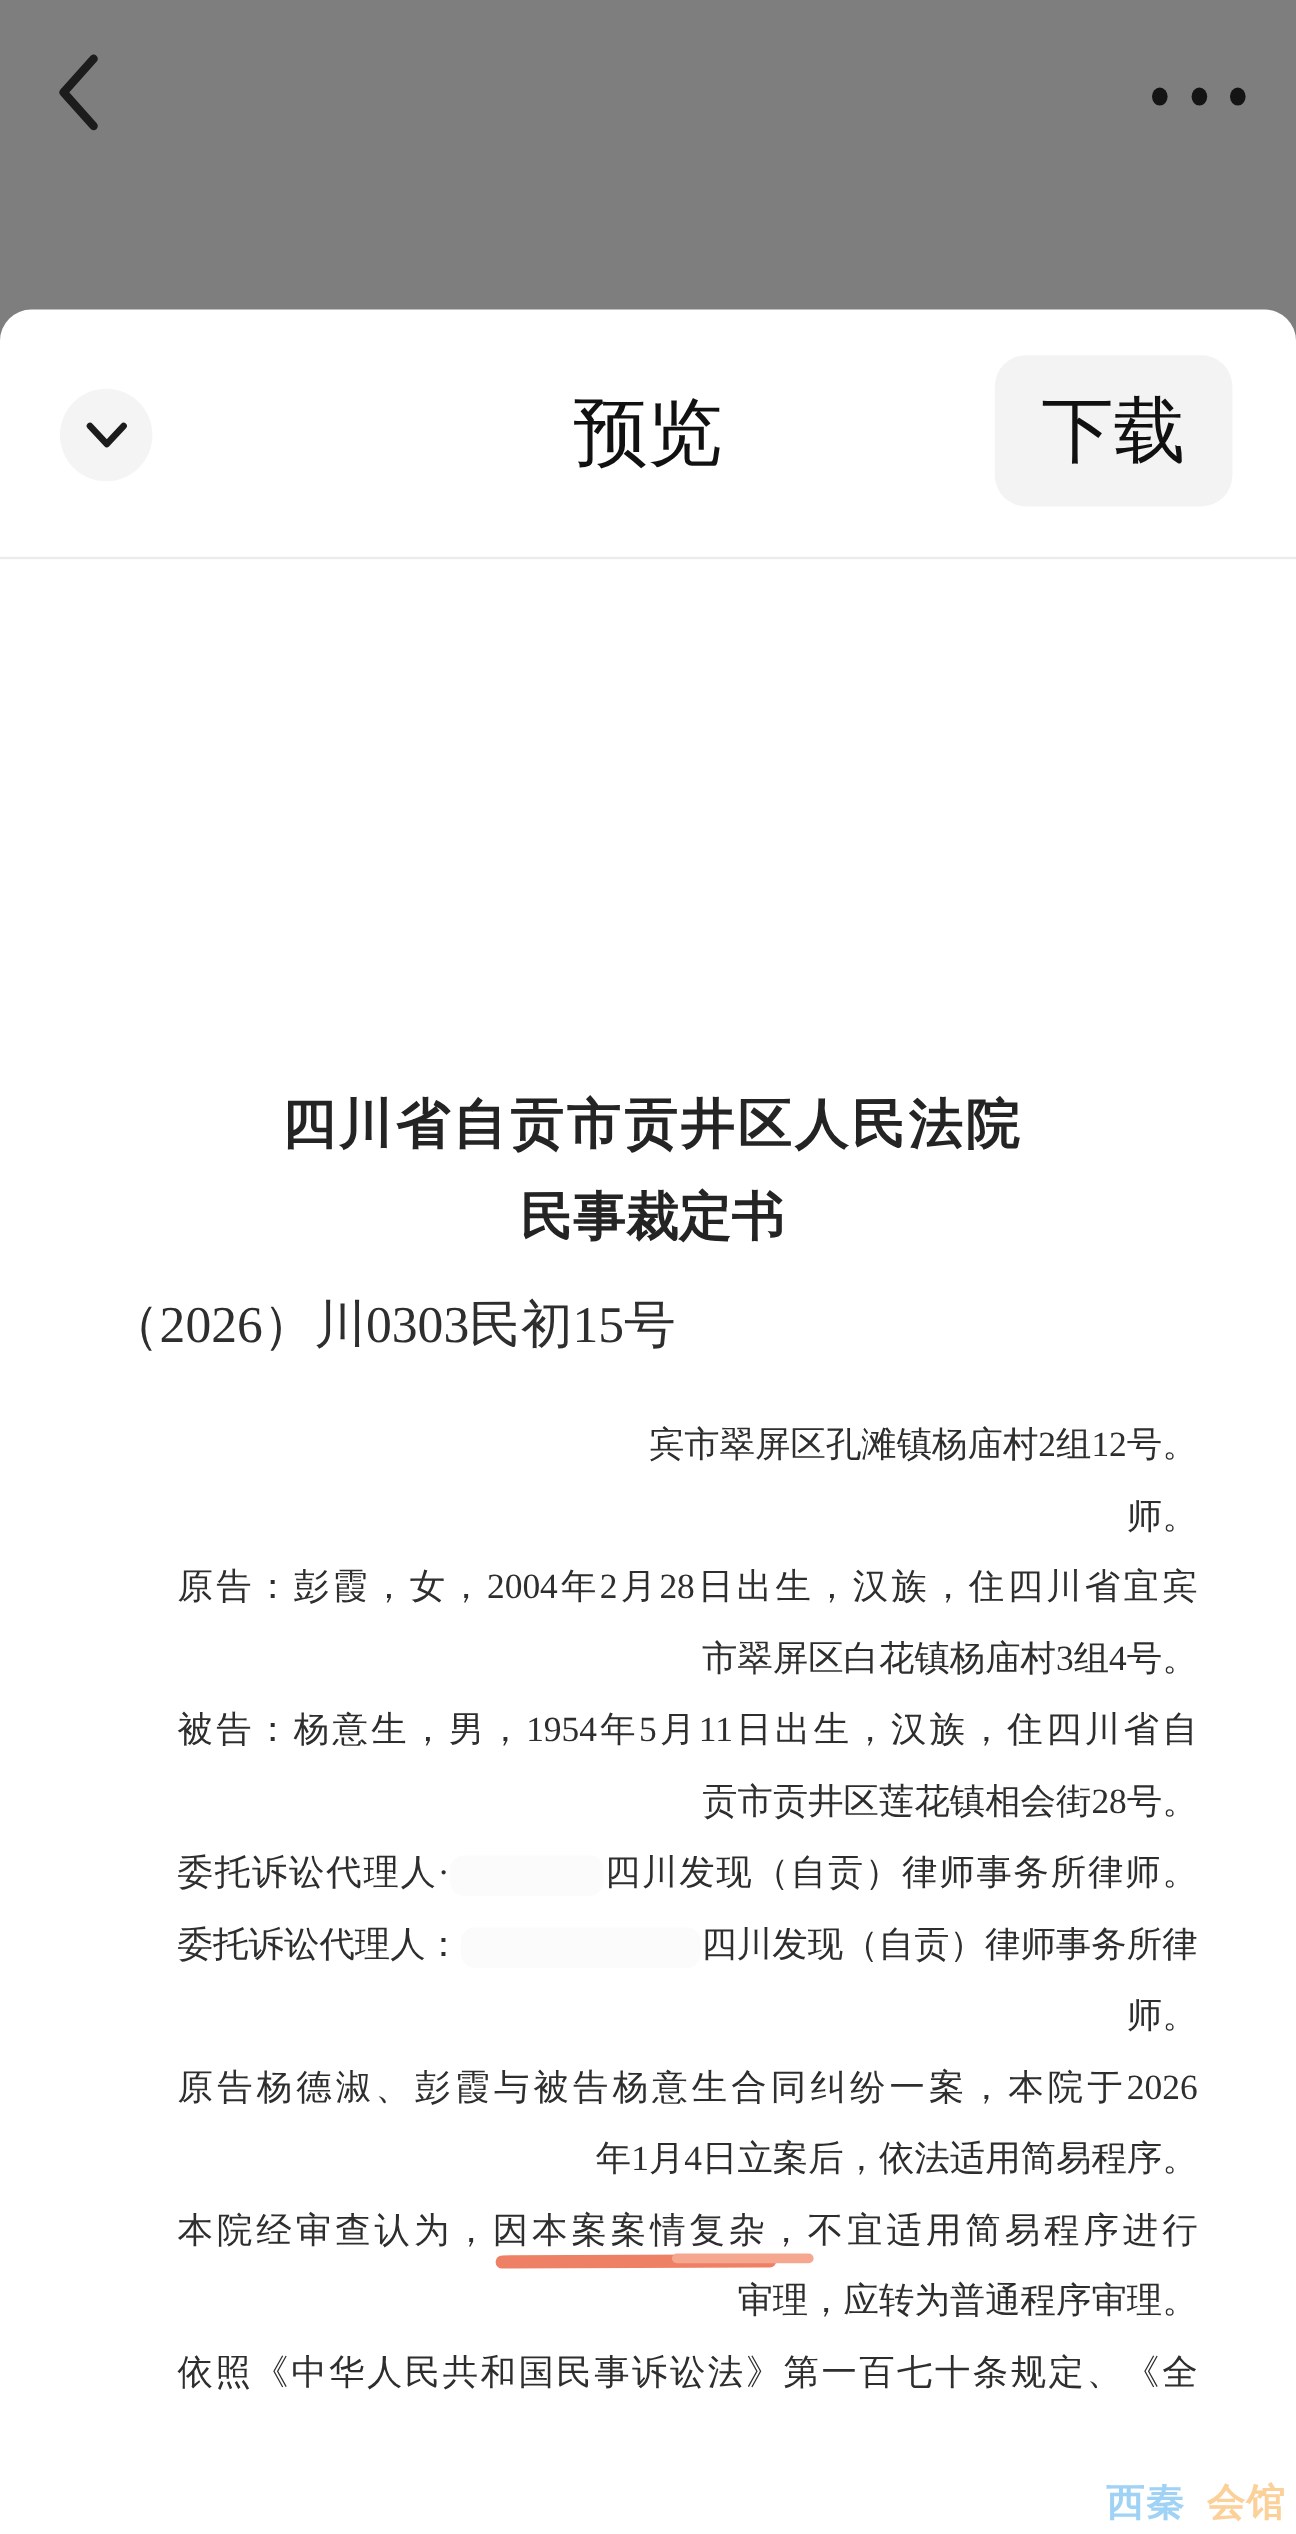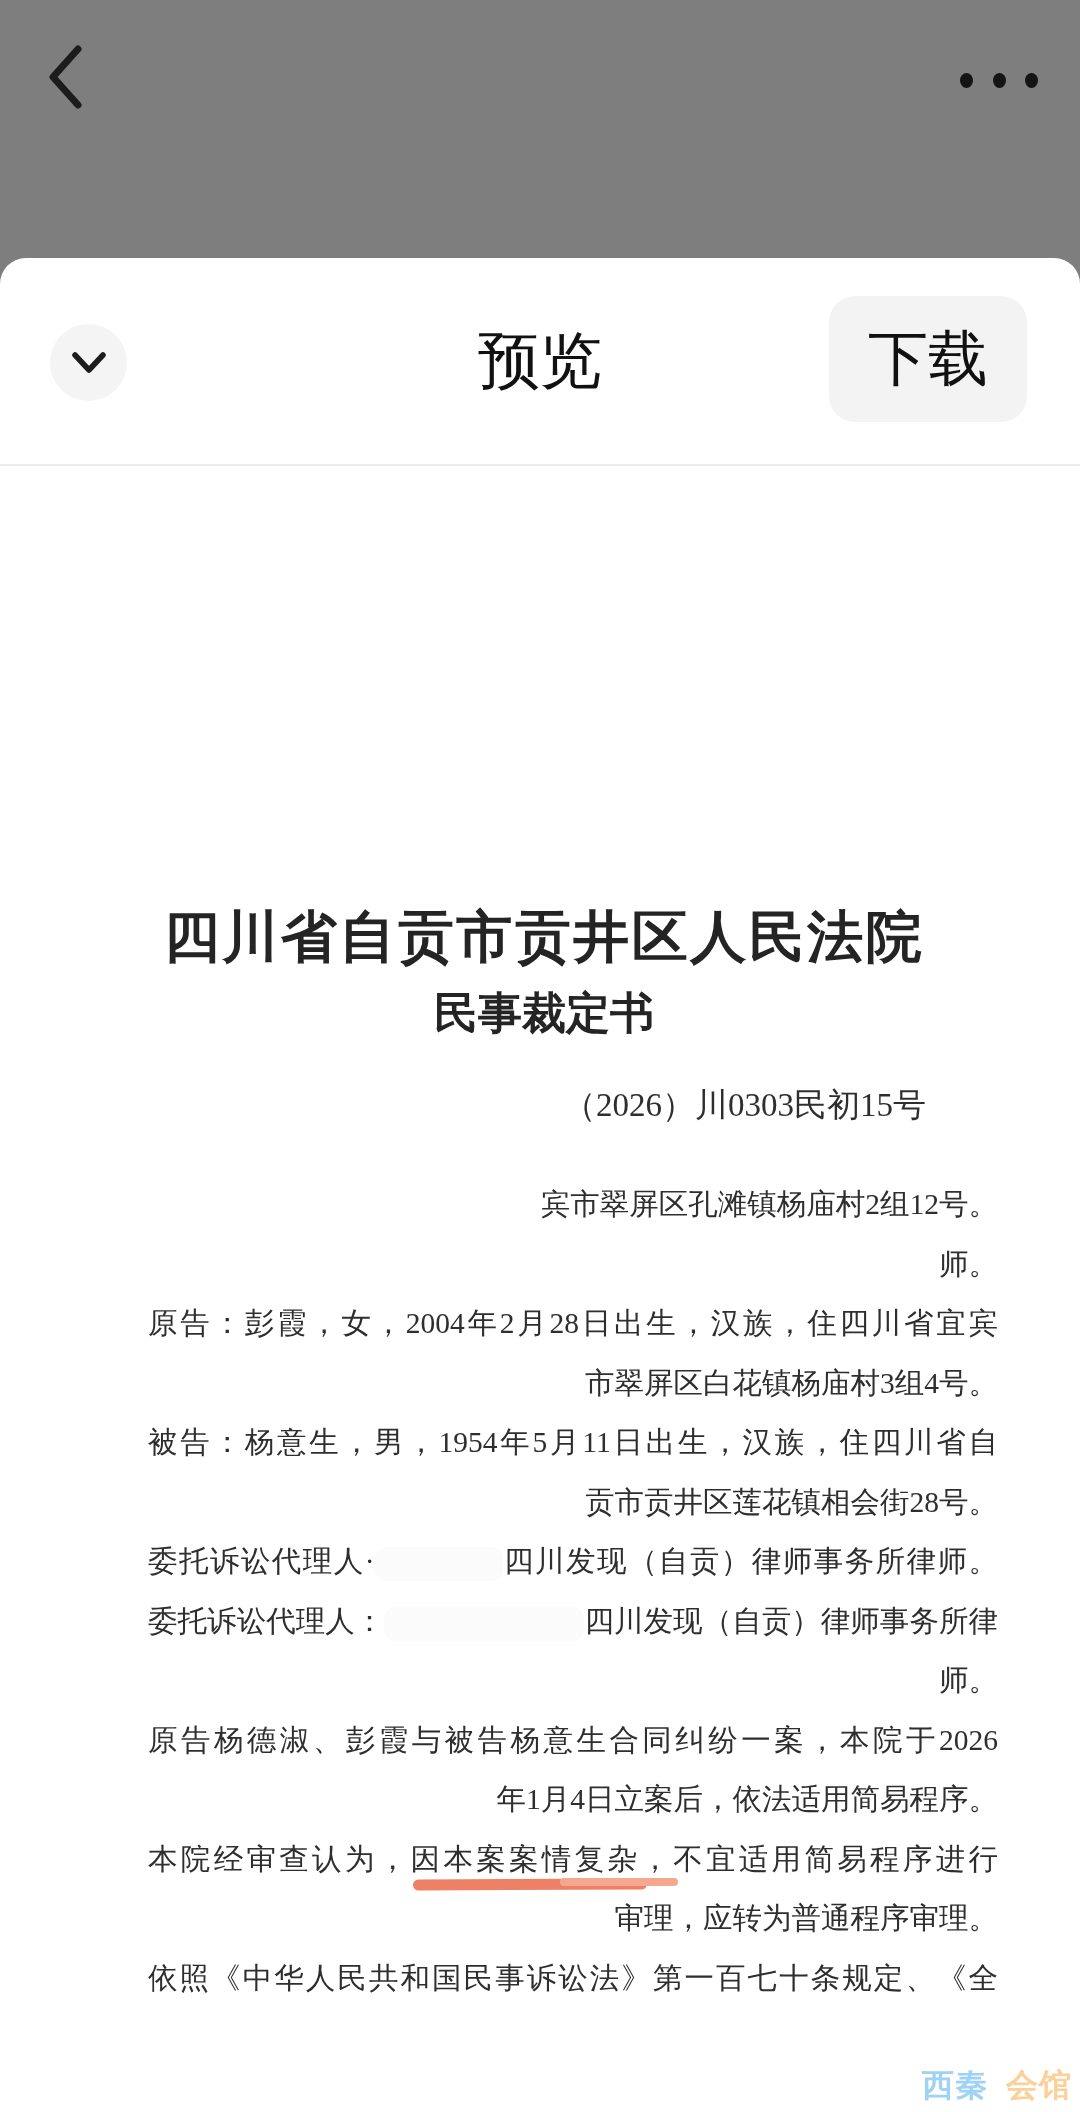--- a/index.html
+++ b/index.html
@@ -22,7 +22,7 @@
   
   .doc{position:absolute;left:0;top:0;right:0;bottom:0;pointer-events:none;
        font-family:"Liberation Serif","DejaVu Serif",serif;color:var(--c-doc-text,#2e2e2e);}
-  .court-title{position:absolute;left:90px;width:908px;top:649px;height:60px;line-height:60px;text-align:center;font-size:56px;font-weight:600;letter-spacing:2.5px;color:#242424;}
+  .court-title{position:absolute;left:90px;width:908px;top:649px;height:60px;line-height:60px;text-align:center;font-size:45px;font-weight:600;letter-spacing:2.5px;color:#242424;}
   .doc-type{position:absolute;left:90px;width:908px;top:726px;height:60px;line-height:60px;text-align:center;font-size:44px;font-weight:600;color:#242424;}
   .case-number{position:absolute;left:90px;width:908px;top:817px;height:60px;line-height:60px;text-align:right;padding-right:72px;box-sizing:border-box;font-size:33px;}
   #doc-lines{position:absolute;left:90px;top:917px;width:908px;}

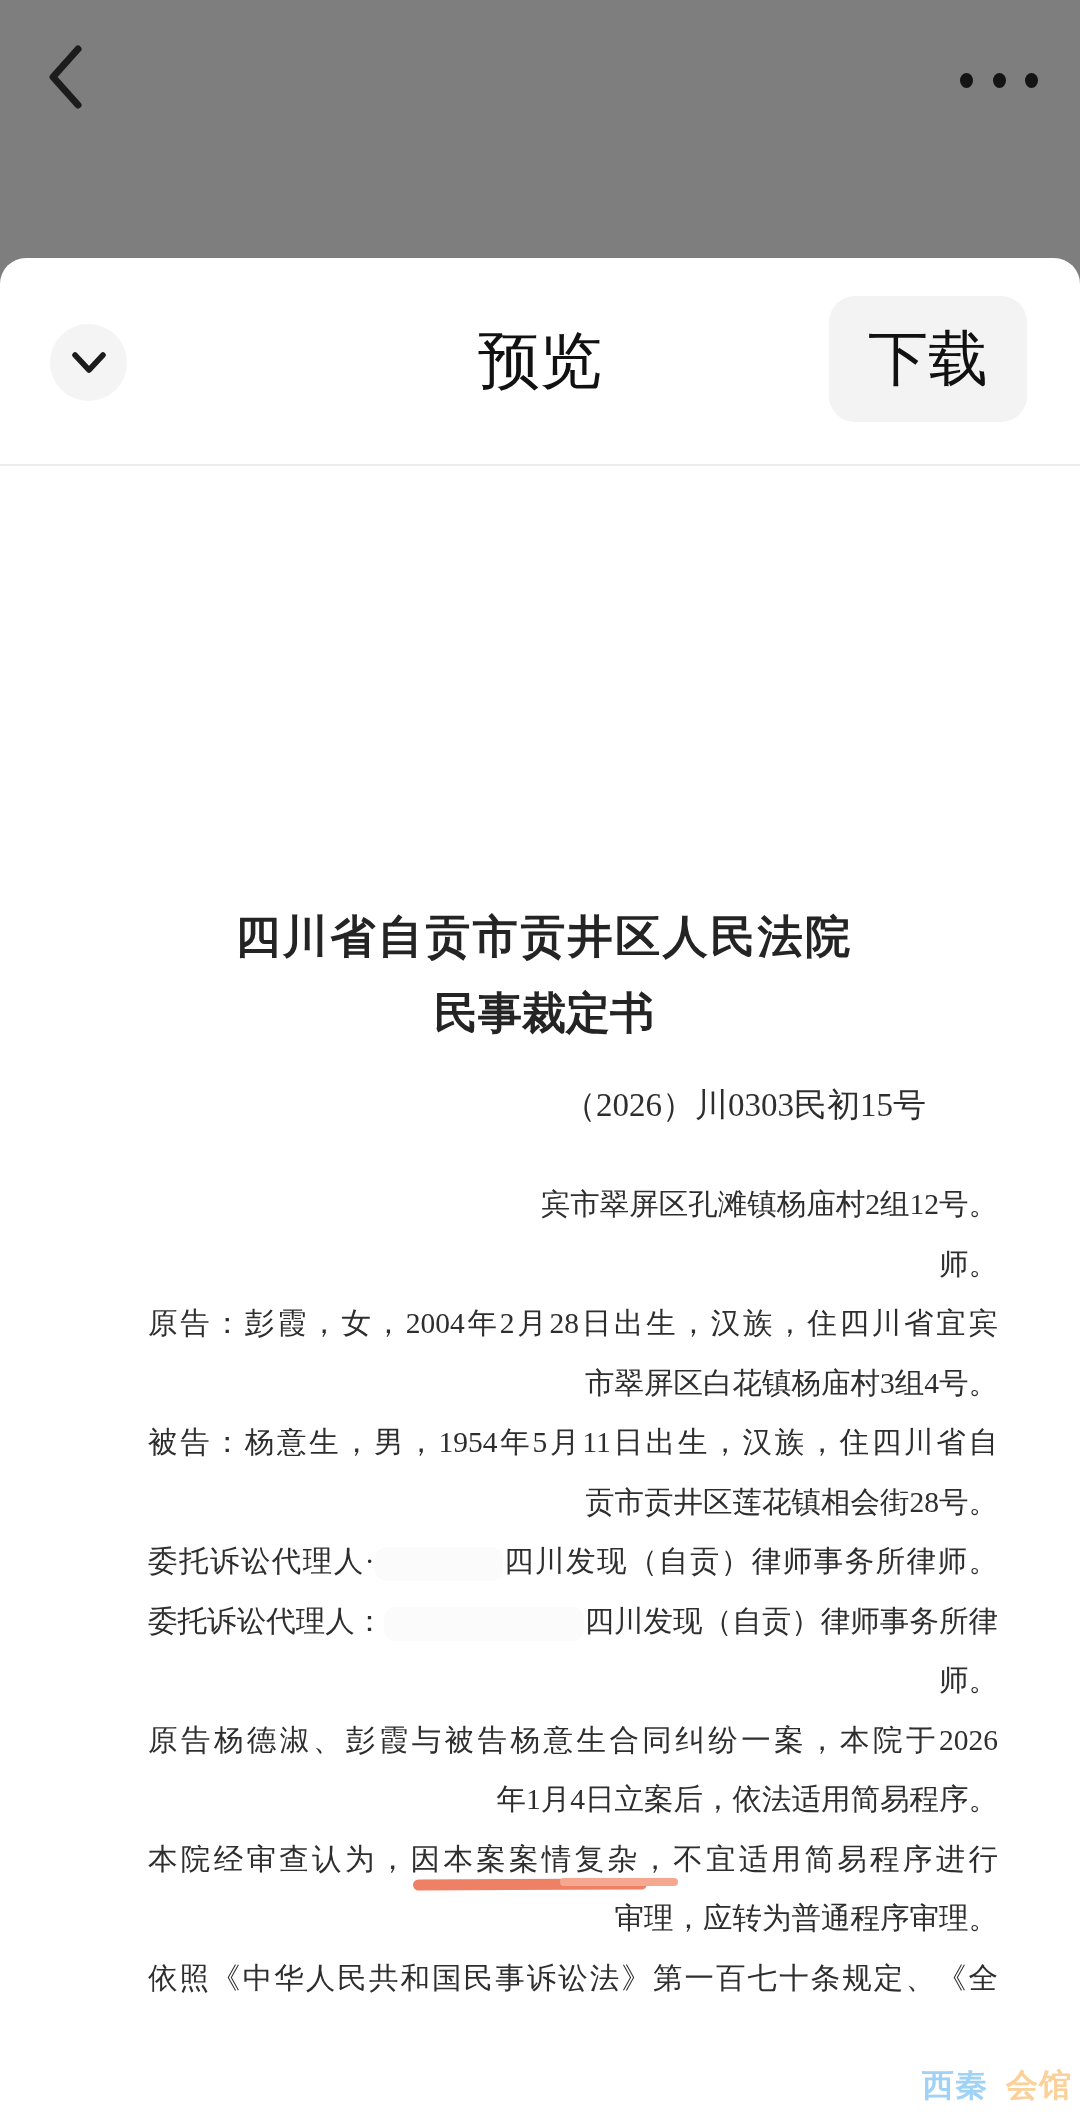--- a/index.html
+++ b/index.html
@@ -24,7 +24,7 @@
        font-family:"Liberation Serif","DejaVu Serif",serif;color:var(--c-doc-text,#2e2e2e);}
   .court-title{position:absolute;left:90px;width:908px;top:649px;height:60px;line-height:60px;text-align:center;font-size:45px;font-weight:600;letter-spacing:2.5px;color:#242424;}
   .doc-type{position:absolute;left:90px;width:908px;top:726px;height:60px;line-height:60px;text-align:center;font-size:44px;font-weight:600;color:#242424;}
-  .case-number{position:absolute;left:90px;width:908px;top:817px;height:60px;line-height:60px;text-align:right;padding-right:72px;box-sizing:border-box;font-size:33px;}
+  .case-number{position:absolute;left:90px;width:908px;top:817px;height:60px;line-height:60px;text-align:left;padding-right:72px;box-sizing:border-box;font-size:43px;}
   #doc-lines{position:absolute;left:90px;top:917px;width:908px;}
   .doc-line{height:59.5px;line-height:59.5px;font-size:29.5px;white-space:nowrap;text-align:right;}
   .doc-line.just{white-space:normal;text-align:justify;text-align-last:justify;}

